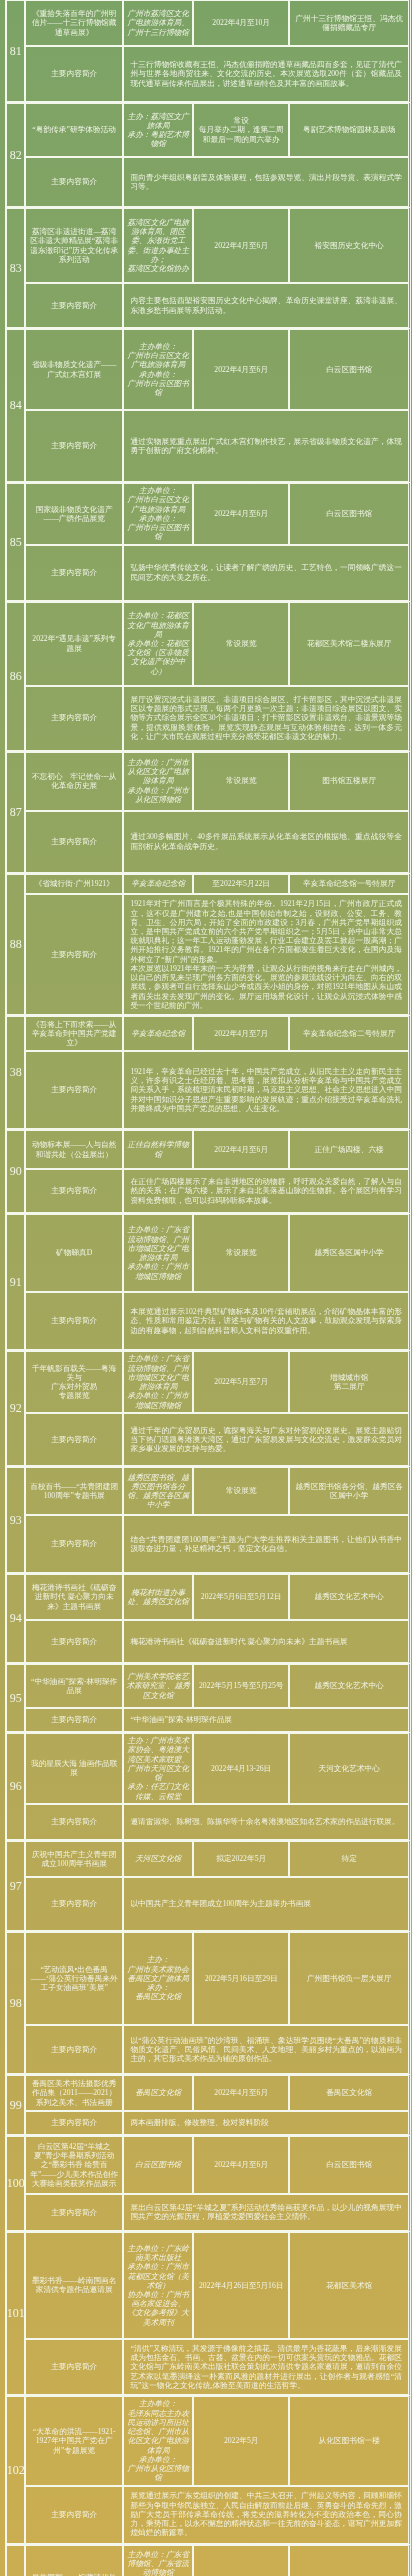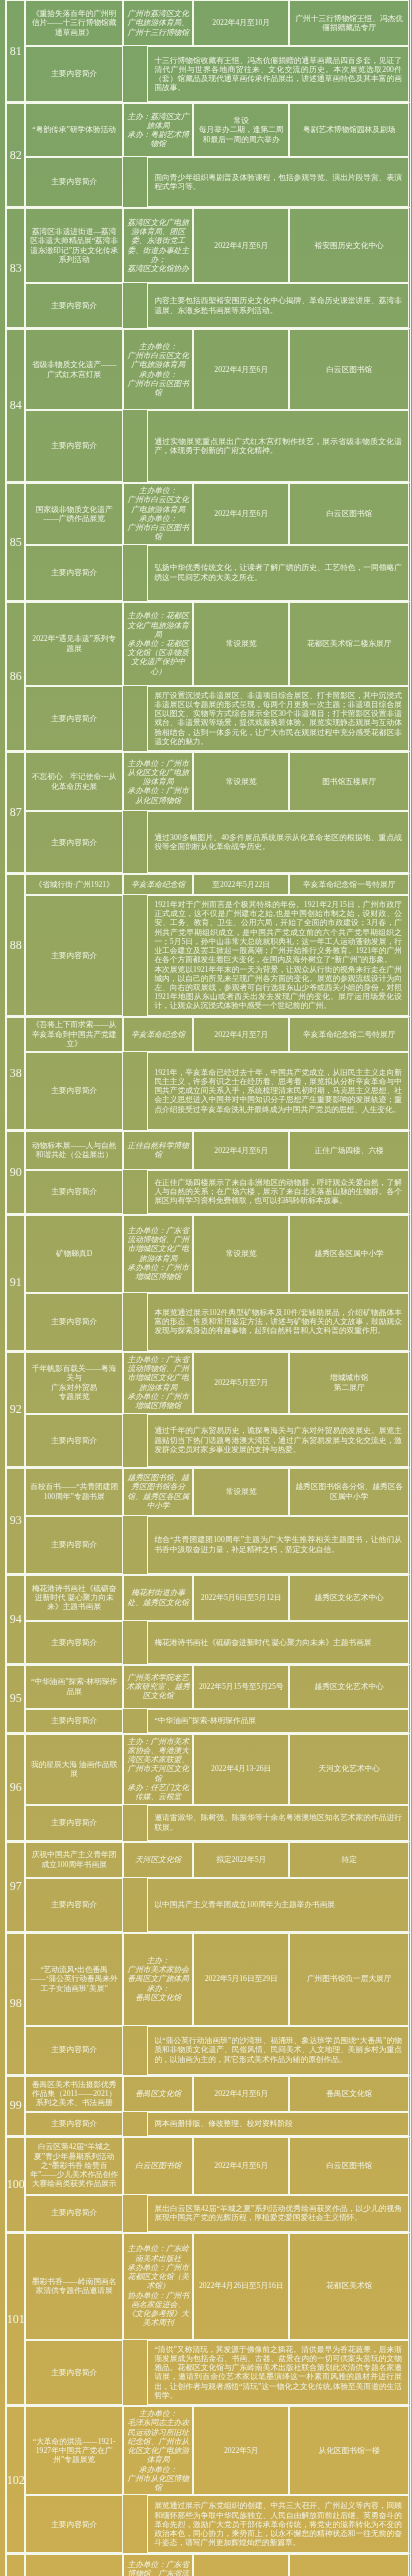--- a/index.html
+++ b/index.html
@@ -59,7 +59,6 @@
     justify-content:flex-start;
     text-align:justify;
     padding:4.1px 6.2px;
-    margin-left:24px;
   }
 </style>
 </head>

